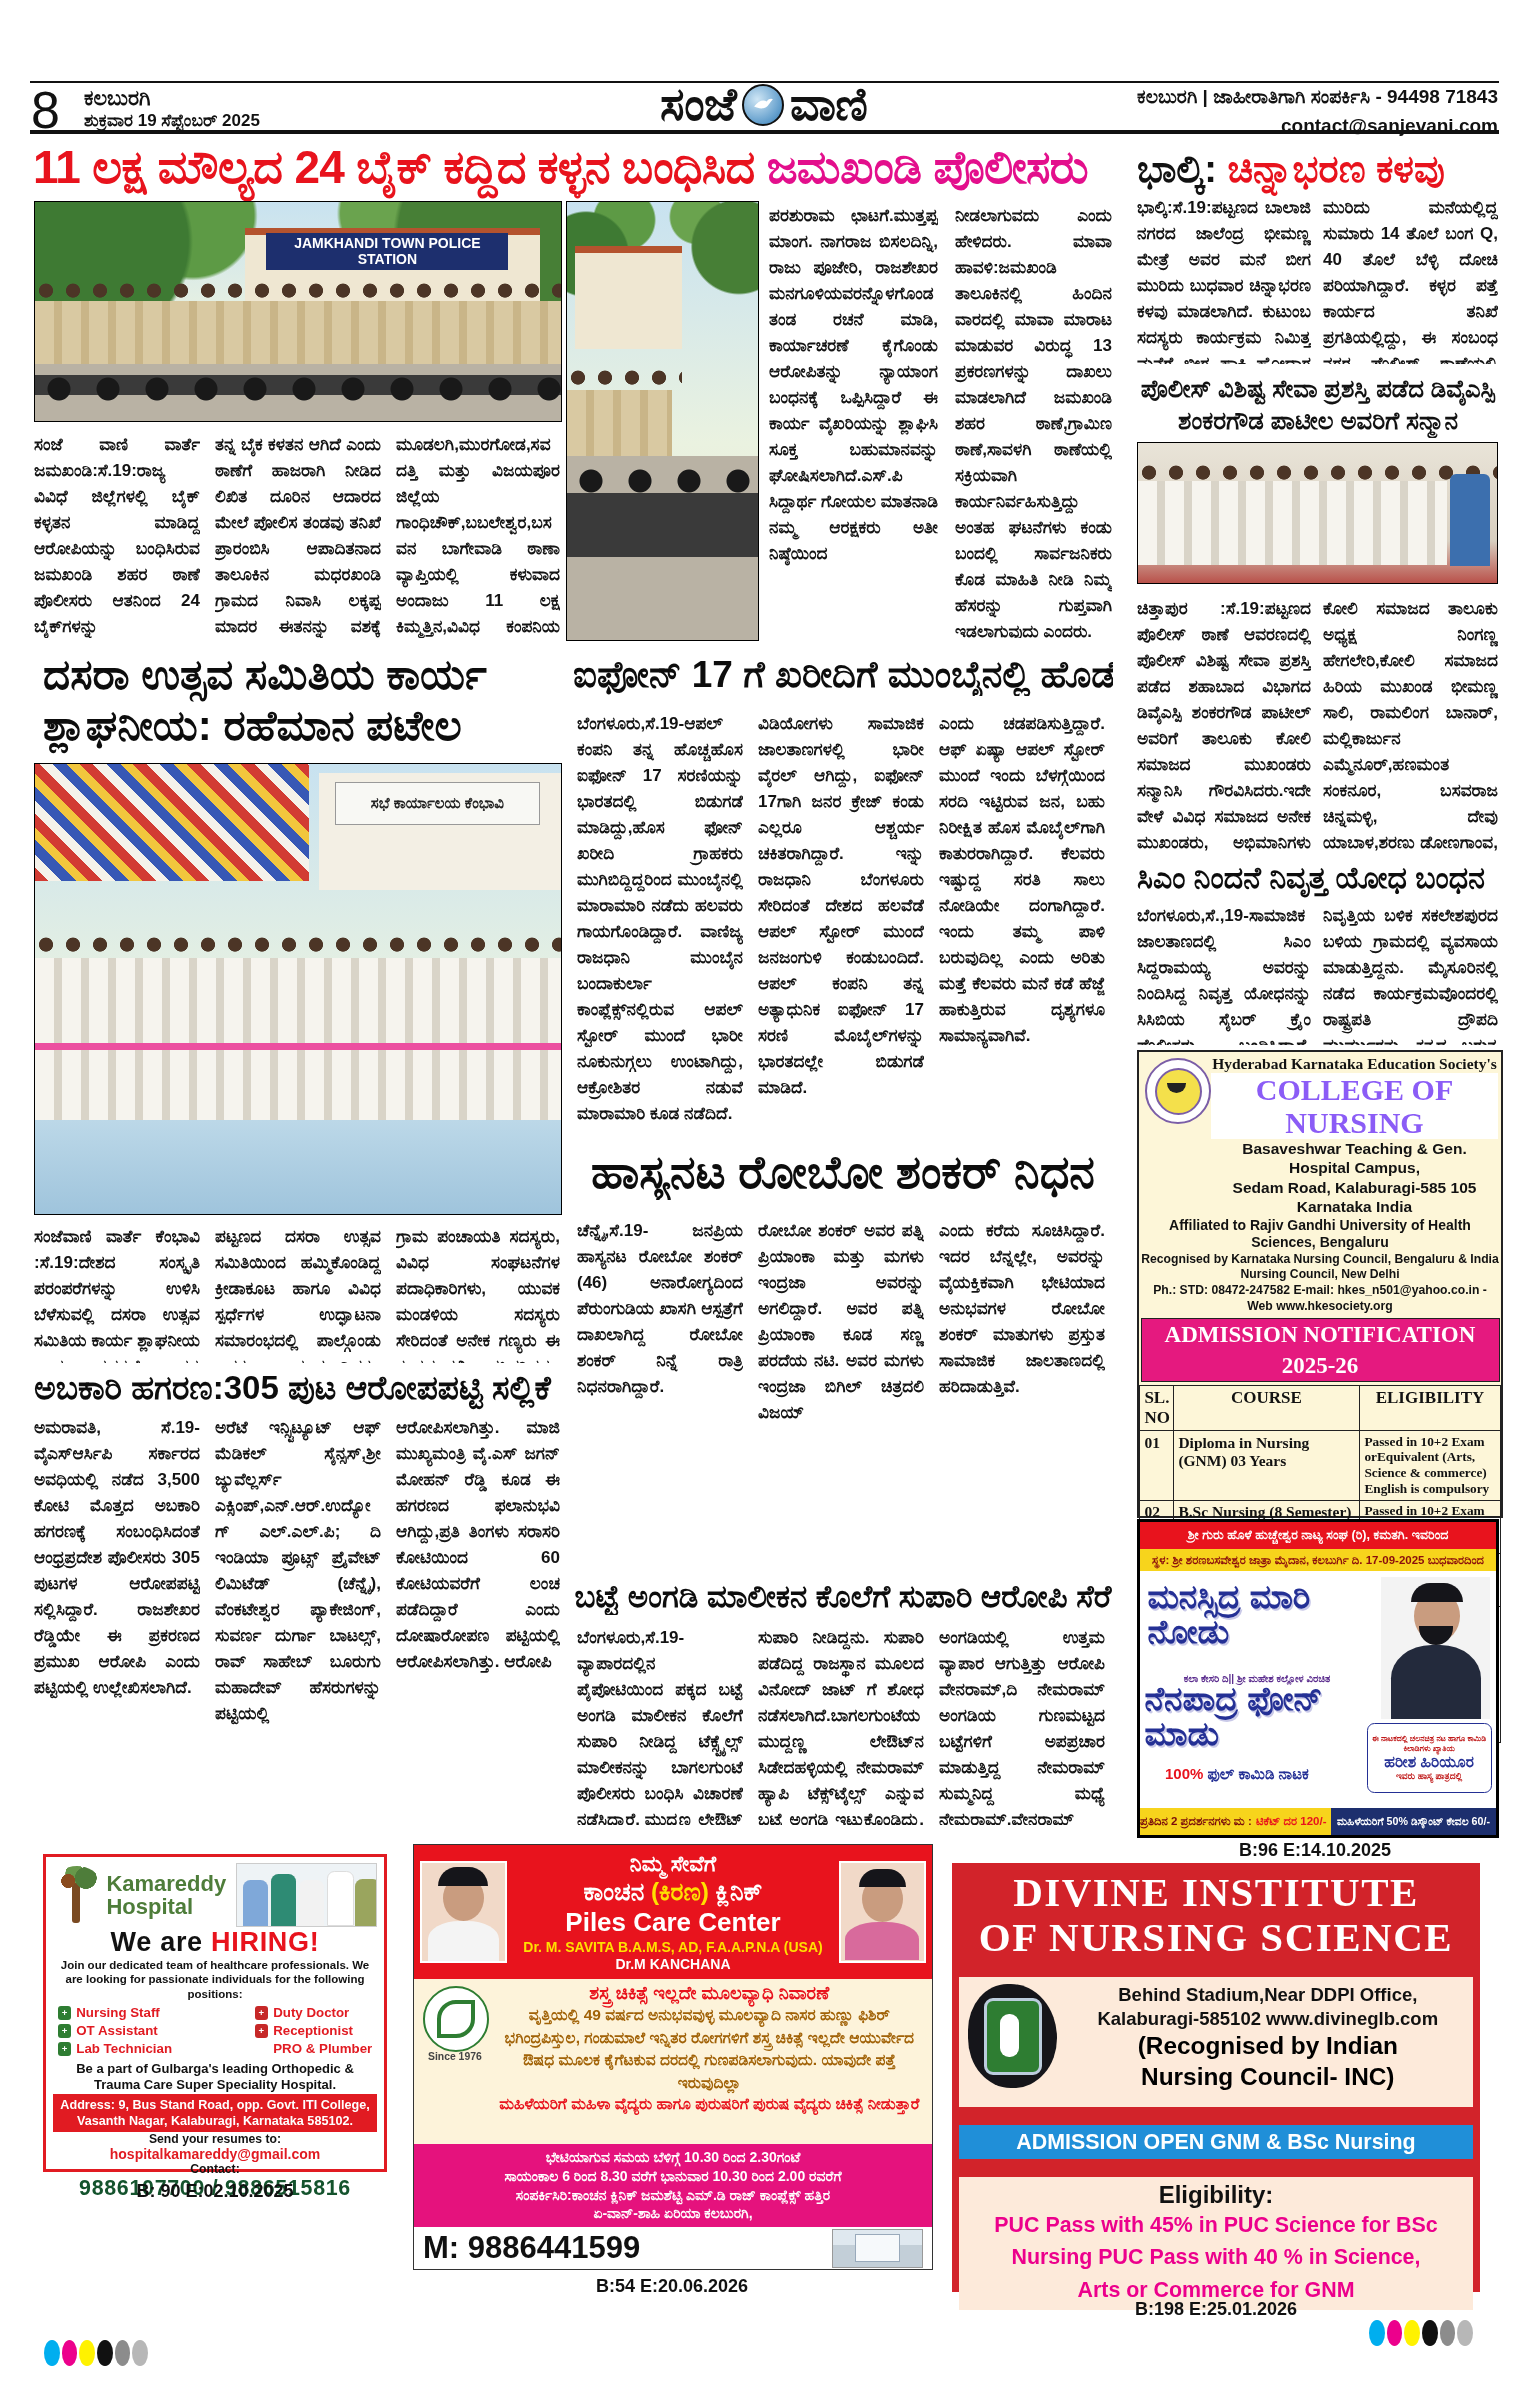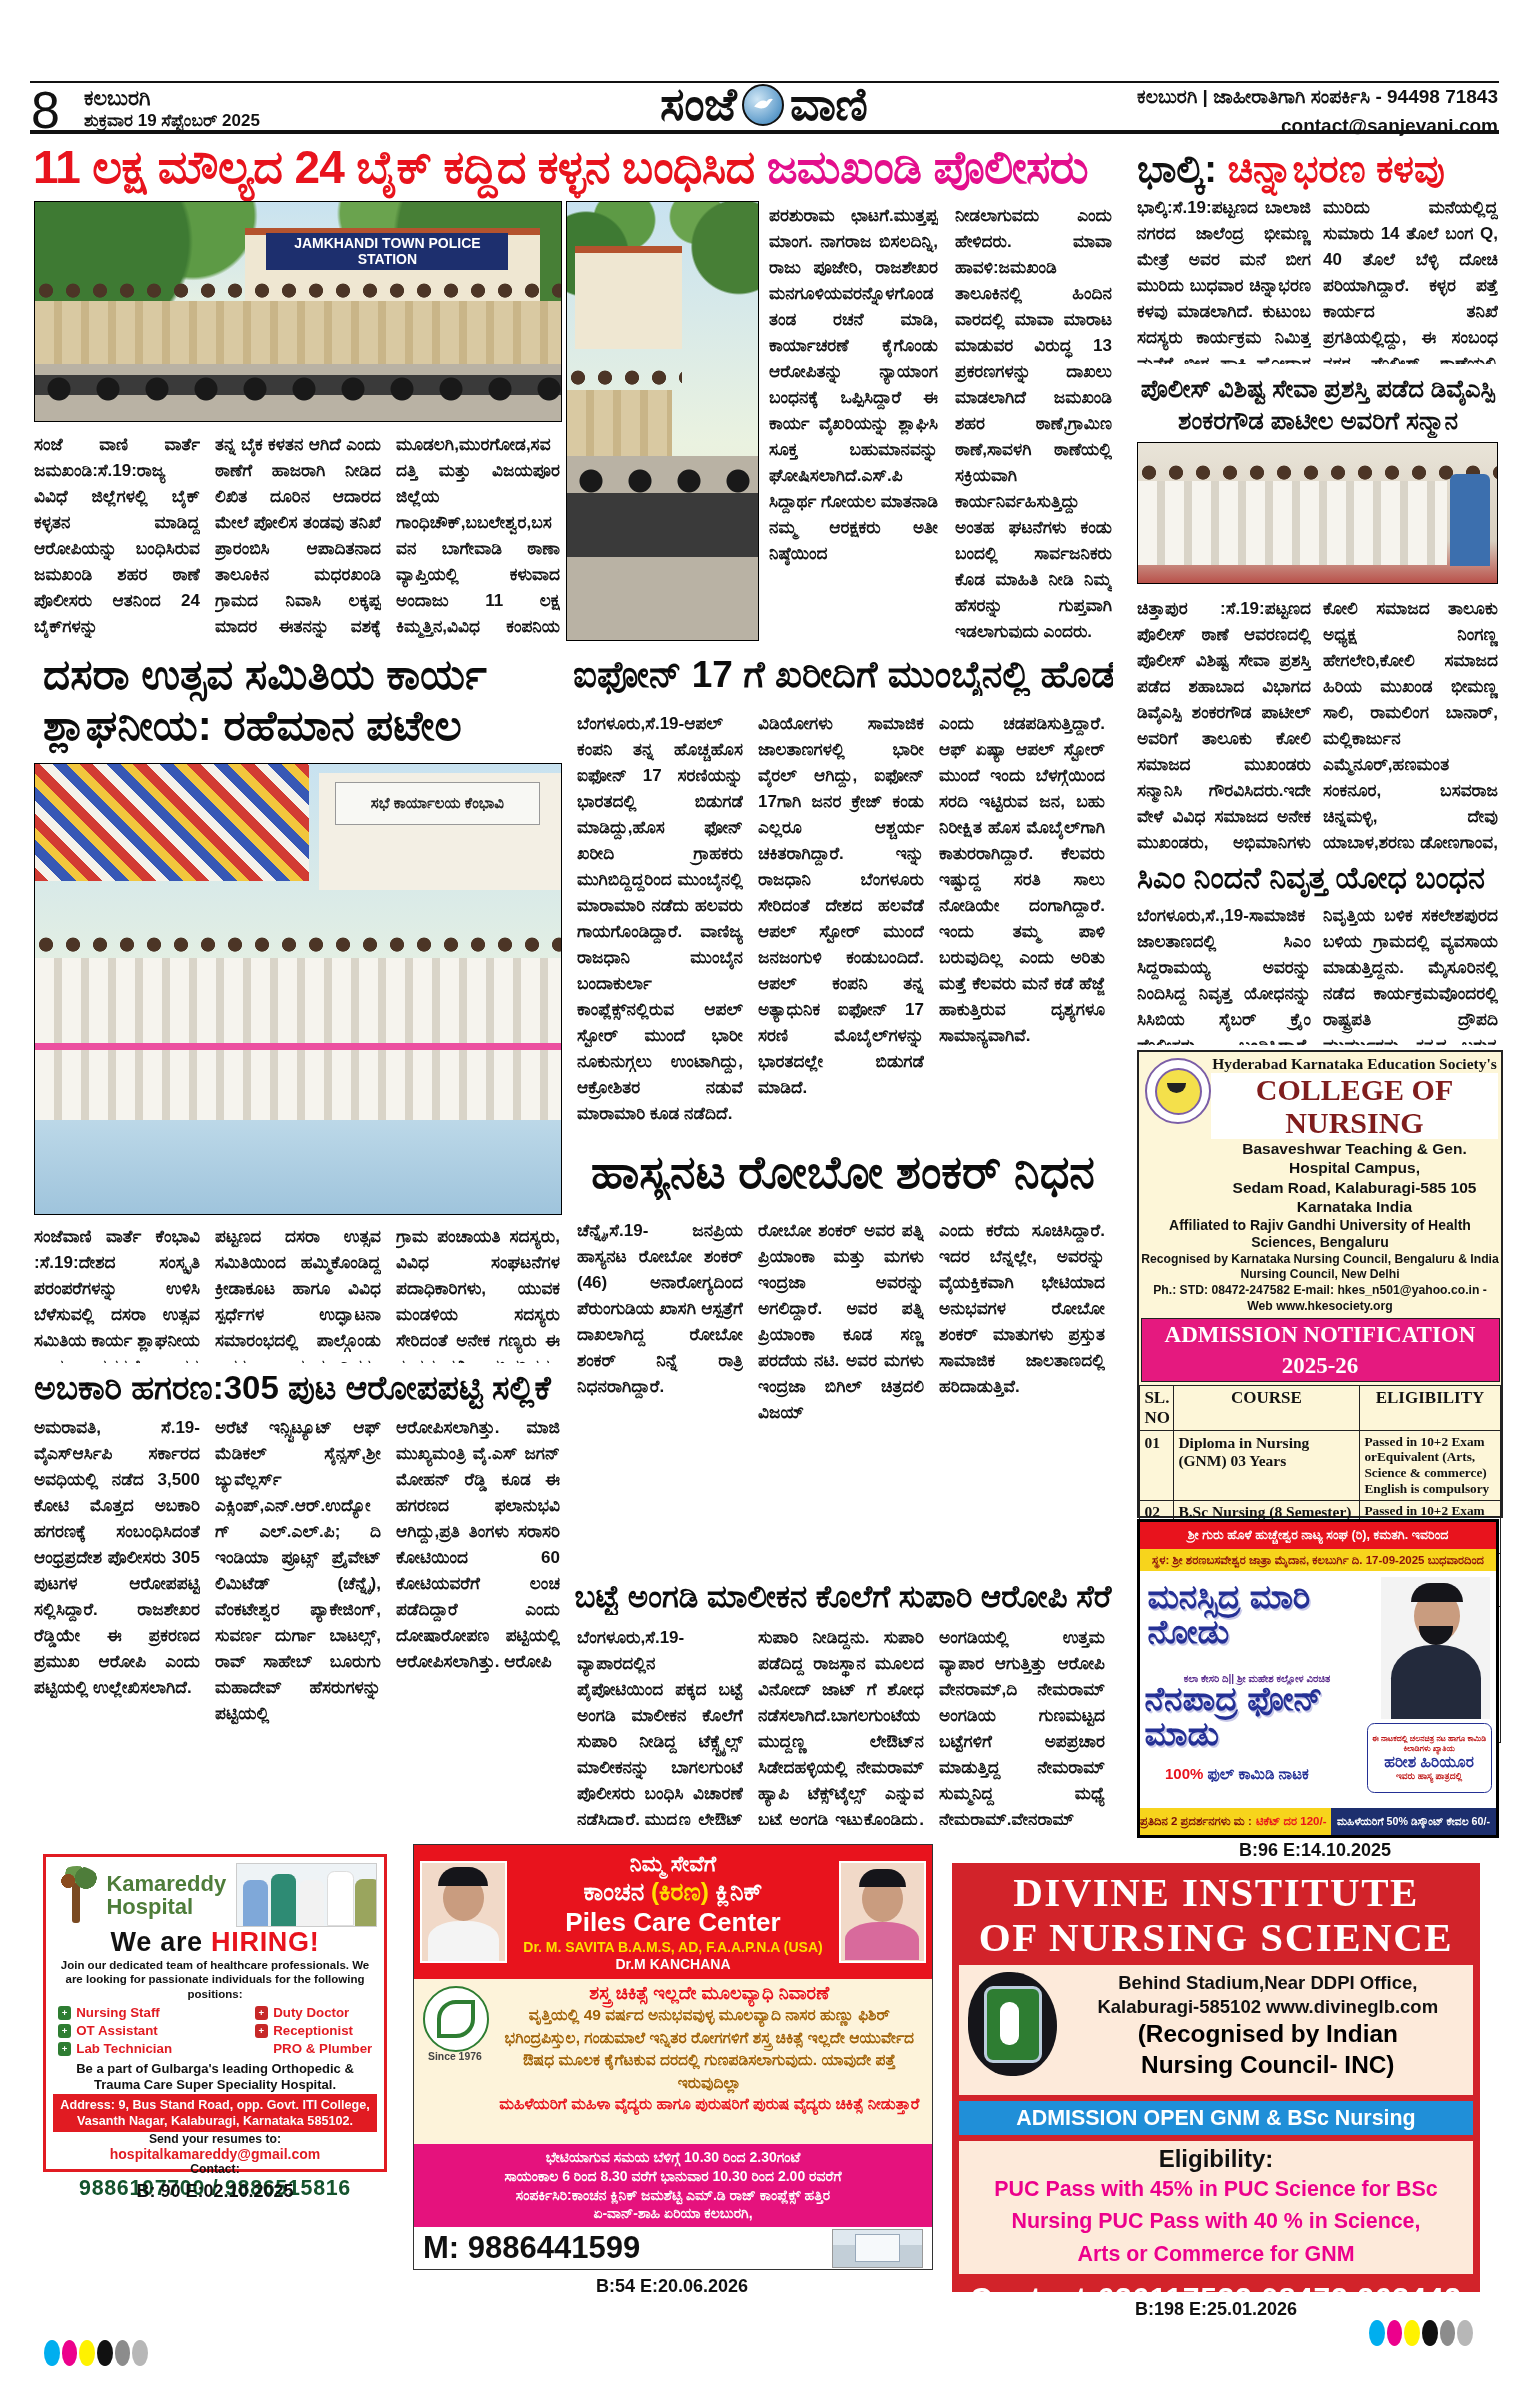--- a/index.html
+++ b/index.html
@@ -54,7 +54,7 @@
   
   .nursing{position:absolute;border:2.2px solid #222;background:#fdf6d8;}
   .n-soc{font-family:"Liberation Serif",serif;font-size:15.5px;font-weight:700;text-align:center;}
-  .n-name{font-family:"Liberation Serif",serif;font-size:30px;font-weight:800;color:#7f1d1d;text-align:center;background:#fff;line-height:1.1;}
+  .n-name{font-family:"Liberation Serif",serif;font-size:30px;font-weight:800;color:#8b5cf6;text-align:center;background:#fff;line-height:1.1;}
   .n-line{font-size:15.5px;font-weight:800;text-align:center;line-height:1.25;}
   .n-small{font-size:12.2px;font-weight:800;text-align:center;line-height:1.3;}
   .n-band{background:#e5197f;color:#fff;font-family:"Liberation Serif",serif;font-size:23px;font-weight:800;

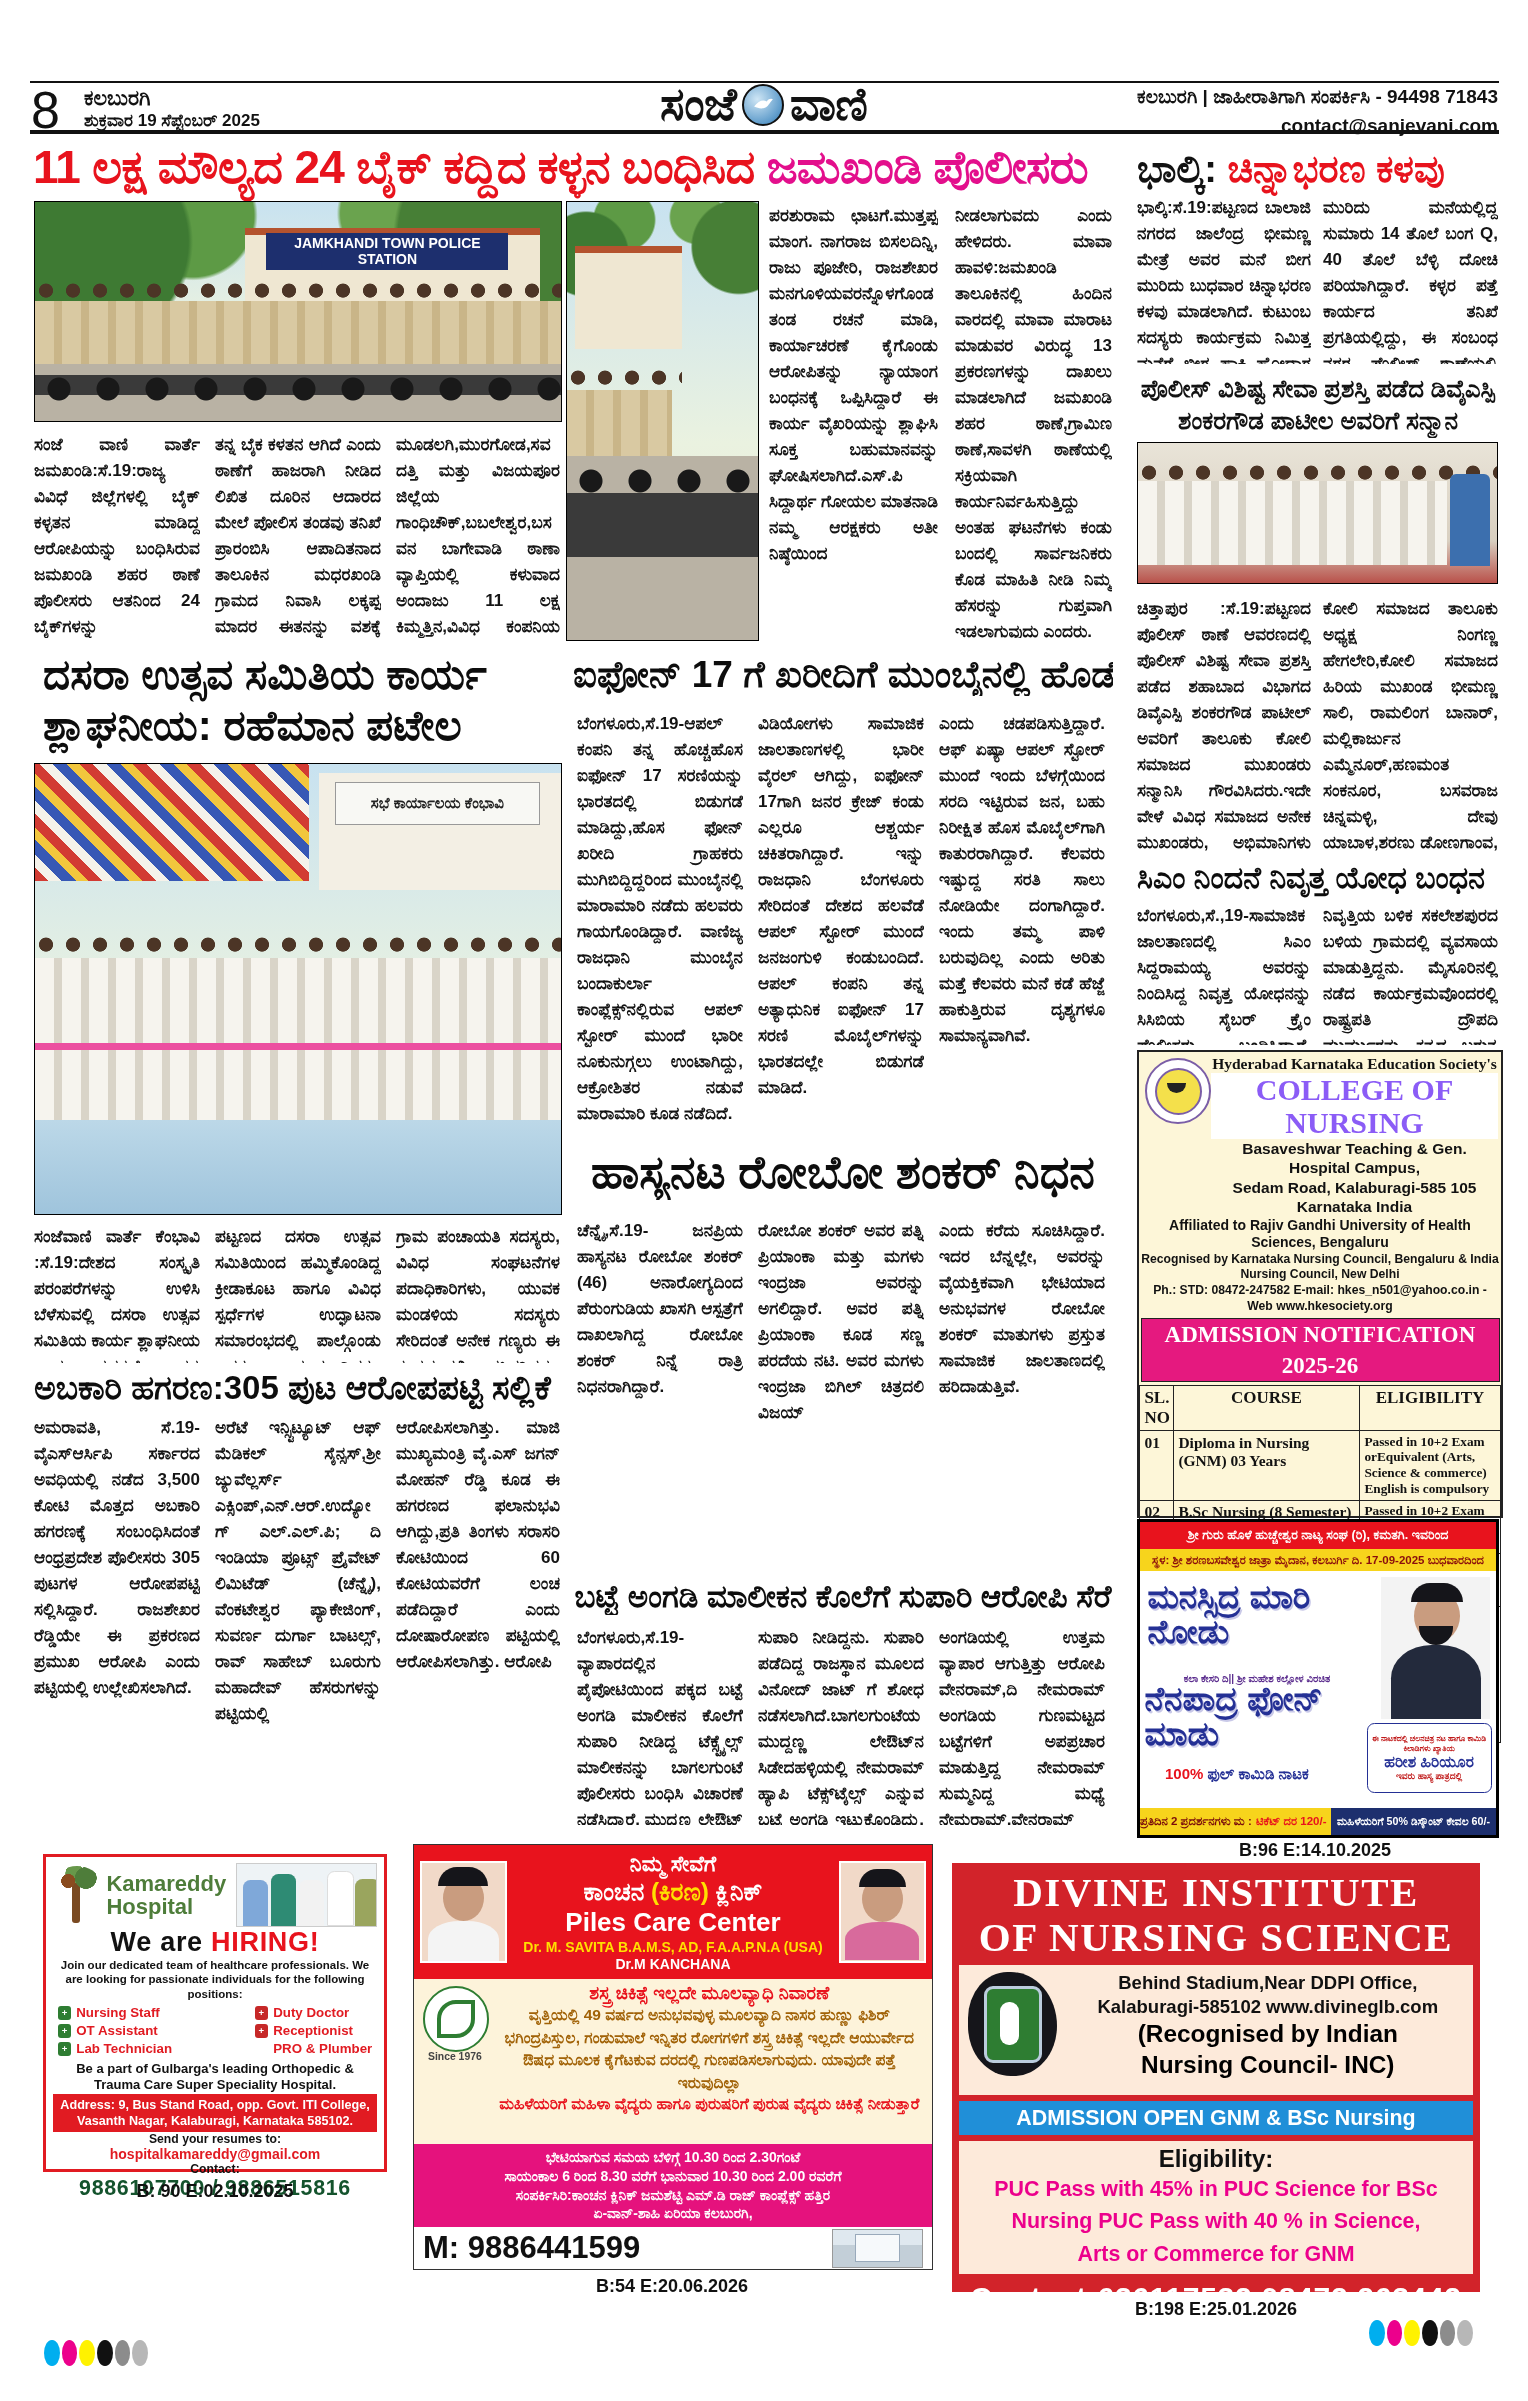--- a/index.html
+++ b/index.html
@@ -139,7 +139,7 @@
   .pi-bldg{width:89px;height:37px;background:linear-gradient(180deg,#dfe8ef 0 40%,#c3cfd8 40% 100%);border:0.7px solid #999;position:relative;}
   .pi-bldg:before{content:"";position:absolute;inset:4.4px 22px 4.4px 22px;background:#f6f9fb;border:0.7px solid #9ab;}
   
-  .divine{position:absolute;background:#d2232a;padding:7.4px;box-sizing:border-box;display:flex;flex-direction:column;gap:6px;}
+  .divine{position:absolute;background:#d2232a;padding:7.4px;box-sizing:border-box;display:flex;flex-direction:column;gap:18px;}
   .dv-title{font-family:"Liberation Serif",serif;color:#fff;font-weight:800;font-size:41px;line-height:1.08;text-align:center;letter-spacing:1.5px;}
   .dv-panel{background:#fdeada;position:relative;padding:6px 7.4px 6px 111px;}
   .dv-addr{font-size:18.5px;font-weight:800;text-align:center;line-height:1.3;color:#111;}

